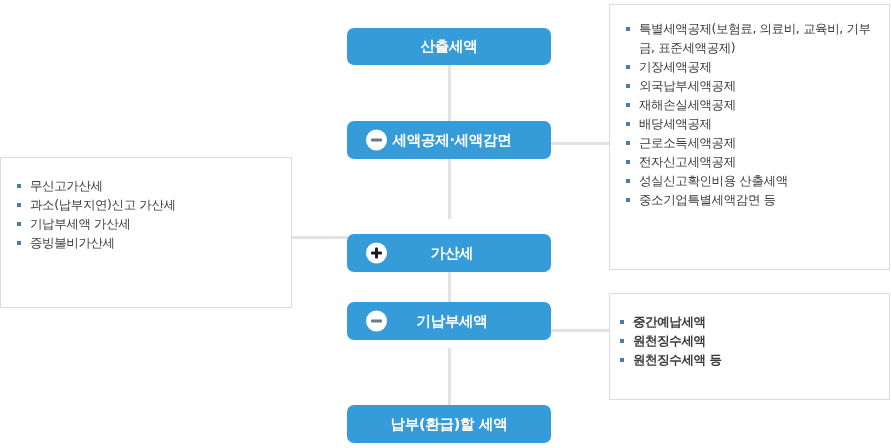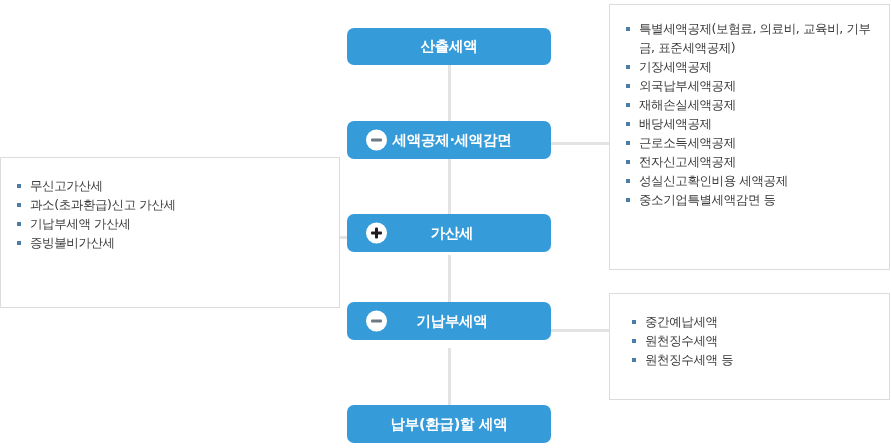--- a/index.html
+++ b/index.html
@@ -158,7 +158,7 @@
     <span class="node-label">납부(환급)할 세액</span>
   </div>
 
-  <div class="panel" style="left:0px; top:157px; width:340px; height:151px; padding:18px 0 0 14px;">
+  <div class="panel" style="left:0px; top:157px; width:292px; height:151px; padding:18px 0 0 14px;">
     <ul>
       <li>무신고가산세</li>
       <li>과소(초과환급)신고 가산세</li>

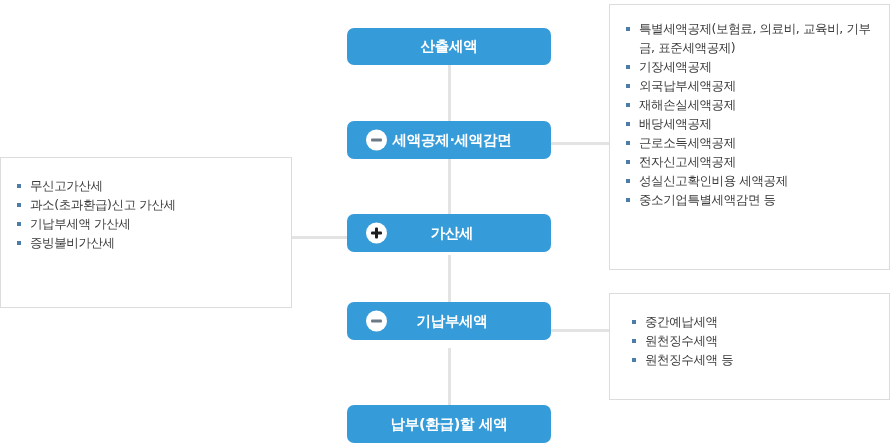--- a/index.html
+++ b/index.html
@@ -176,7 +176,7 @@
       <li>배당세액공제</li>
       <li>근로소득세액공제</li>
       <li>전자신고세액공제</li>
-      <li>성실신고확인비용 세액공제</li>
+      <li>성실신고확인비용 산출세액</li>
       <li>중소기업특별세액감면 등</li>
     </ul>
   </div>

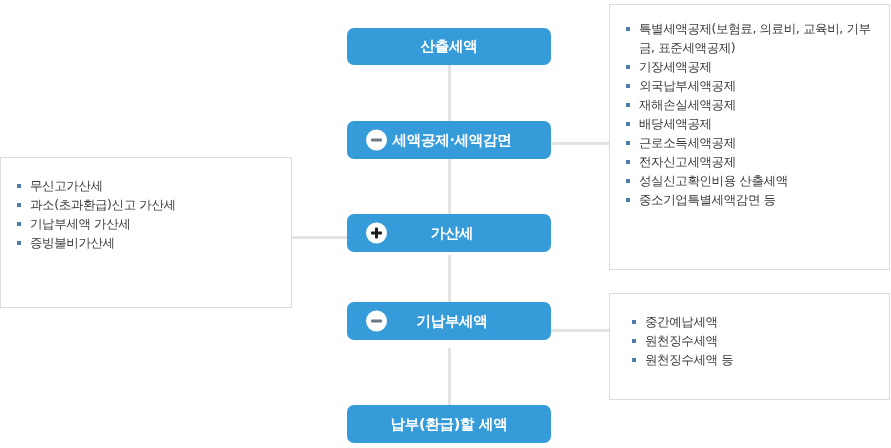--- a/index.html
+++ b/index.html
@@ -161,7 +161,7 @@
   <div class="panel" style="left:0px; top:157px; width:292px; height:151px; padding:18px 0 0 14px;">
     <ul>
       <li>무신고가산세</li>
-      <li>과소(초과환급)신고 가산세</li>
+      <li>과소(납부지연)신고 가산세</li>
       <li>기납부세액 가산세</li>
       <li>증빙불비가산세</li>
     </ul>

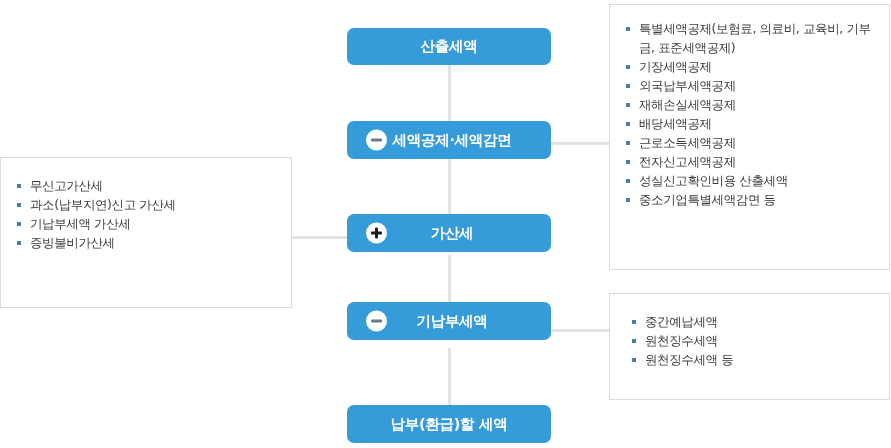--- a/index.html
+++ b/index.html
@@ -139,7 +139,7 @@
     <span class="node-label">세액공제·세액감면</span>
   </div>
 
-  <div class="node has-op" style="top:214px; height:38px;">
+  <div class="node has-op" style="top:234px; height:38px;">
     <span class="op-badge op-plus">
       <span class="bar-h"></span>
         <span class="bar-v"></span>

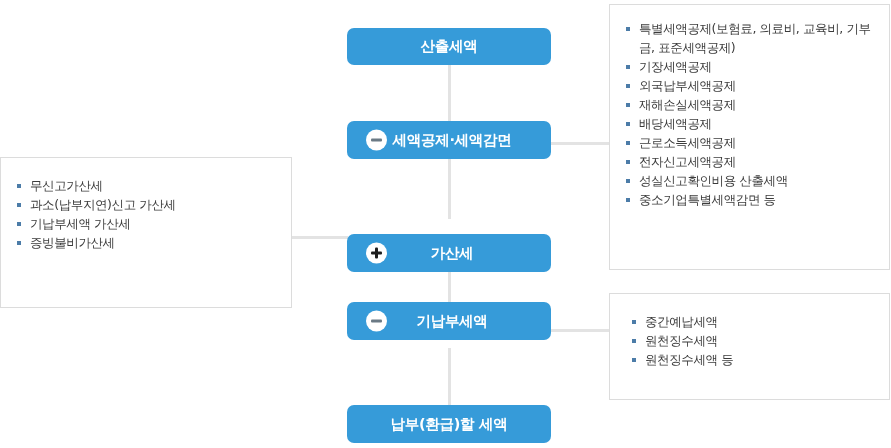--- a/index.html
+++ b/index.html
@@ -181,7 +181,7 @@
     </ul>
   </div>
 
-  <div class="panel" style="left:609px; top:293px; width:281px; height:107px; padding:18px 0 0 20px;">
+  <div class="panel" style="left:609px; top:293px; width:281px; height:107px; padding:18px 0 0 8px;font-weight:bold;">
     <ul>
       <li>중간예납세액</li>
       <li>원천징수세액</li>

